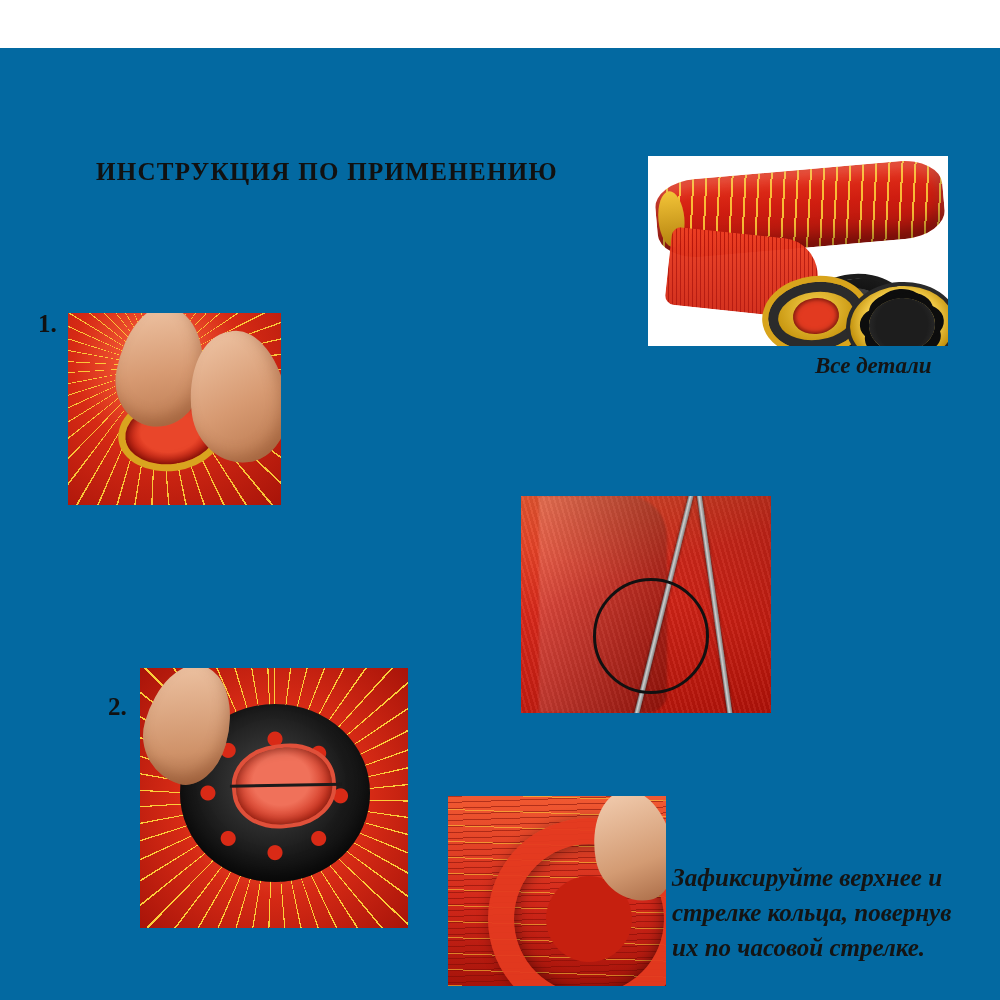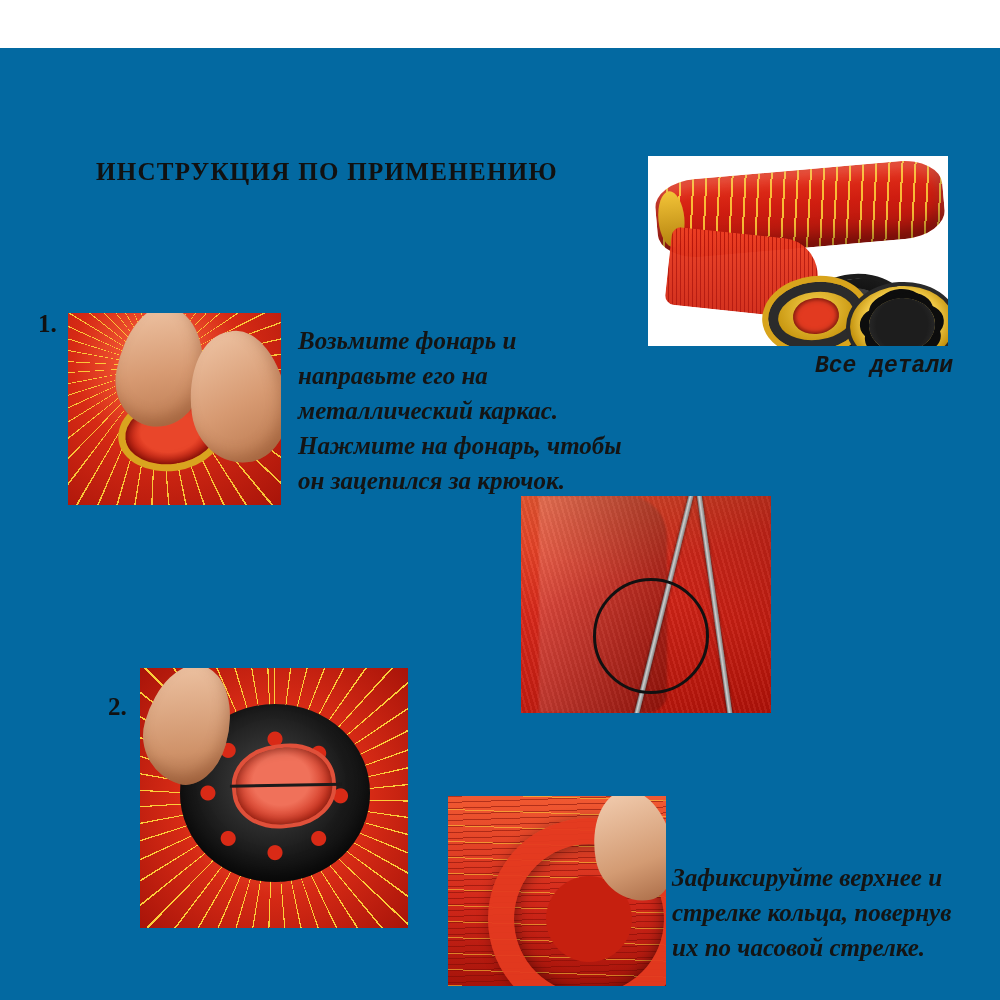--- a/index.html
+++ b/index.html
@@ -283,7 +283,6 @@
     <div class="hand" id="hand-l"></div>
     <div class="hand" id="hand-r"></div>
   </div>
-  <div class="body-text" style="left:298px; top:275px; width:340px;">Возьмите фонарь и направьте его на металлический каркас. Нажмите на фонарь, чтобы он зацепился за крючок.</div>
 
   <div class="photo" id="photo-hook">
     <div class="fold"></div>

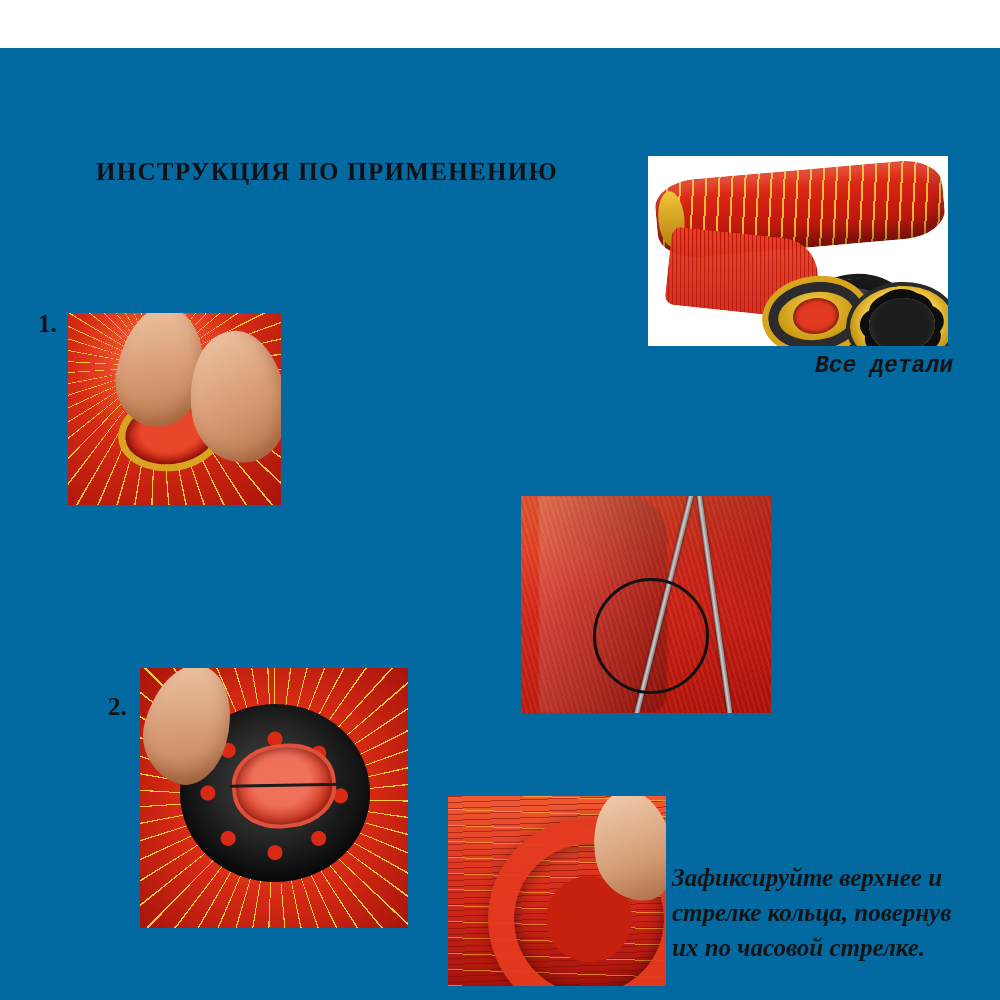--- a/index.html
+++ b/index.html
@@ -49,7 +49,7 @@
   }
   .caption {
     position: absolute;
-    font-family: Liberation Mono, monospace;
+    font-family: Liberation Serif, serif;
     font-style: italic;
     font-weight: 700;
     font-size: 23px;

